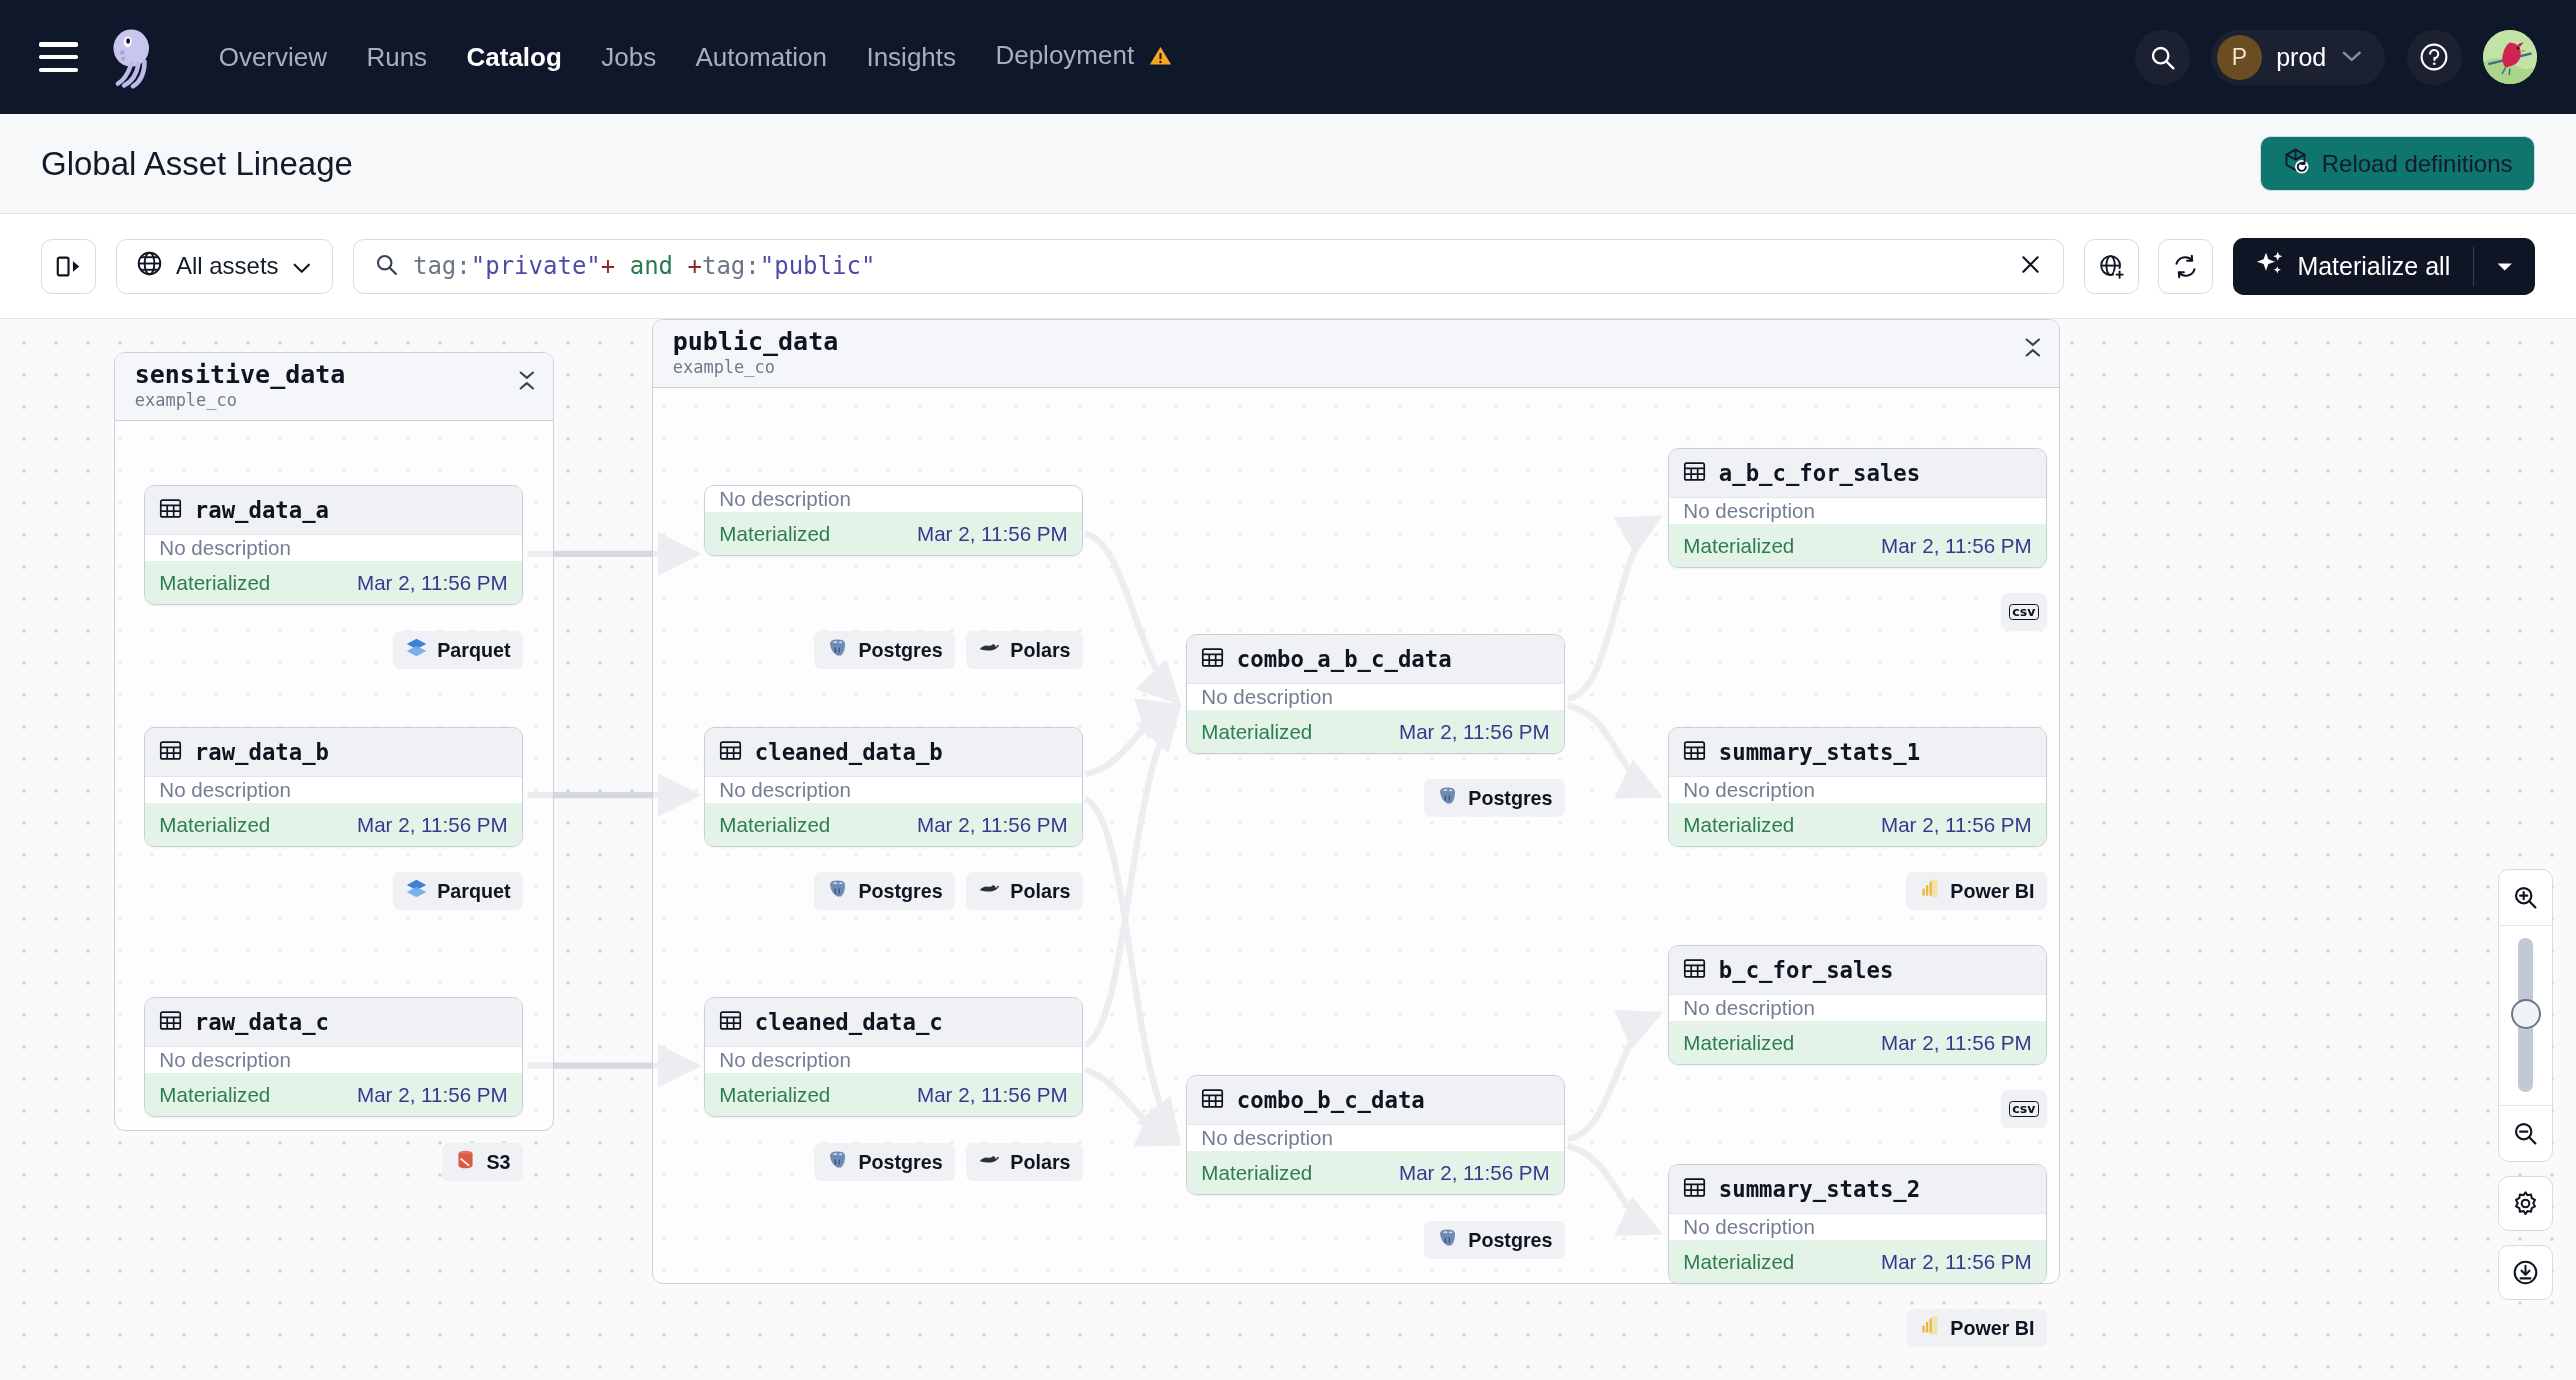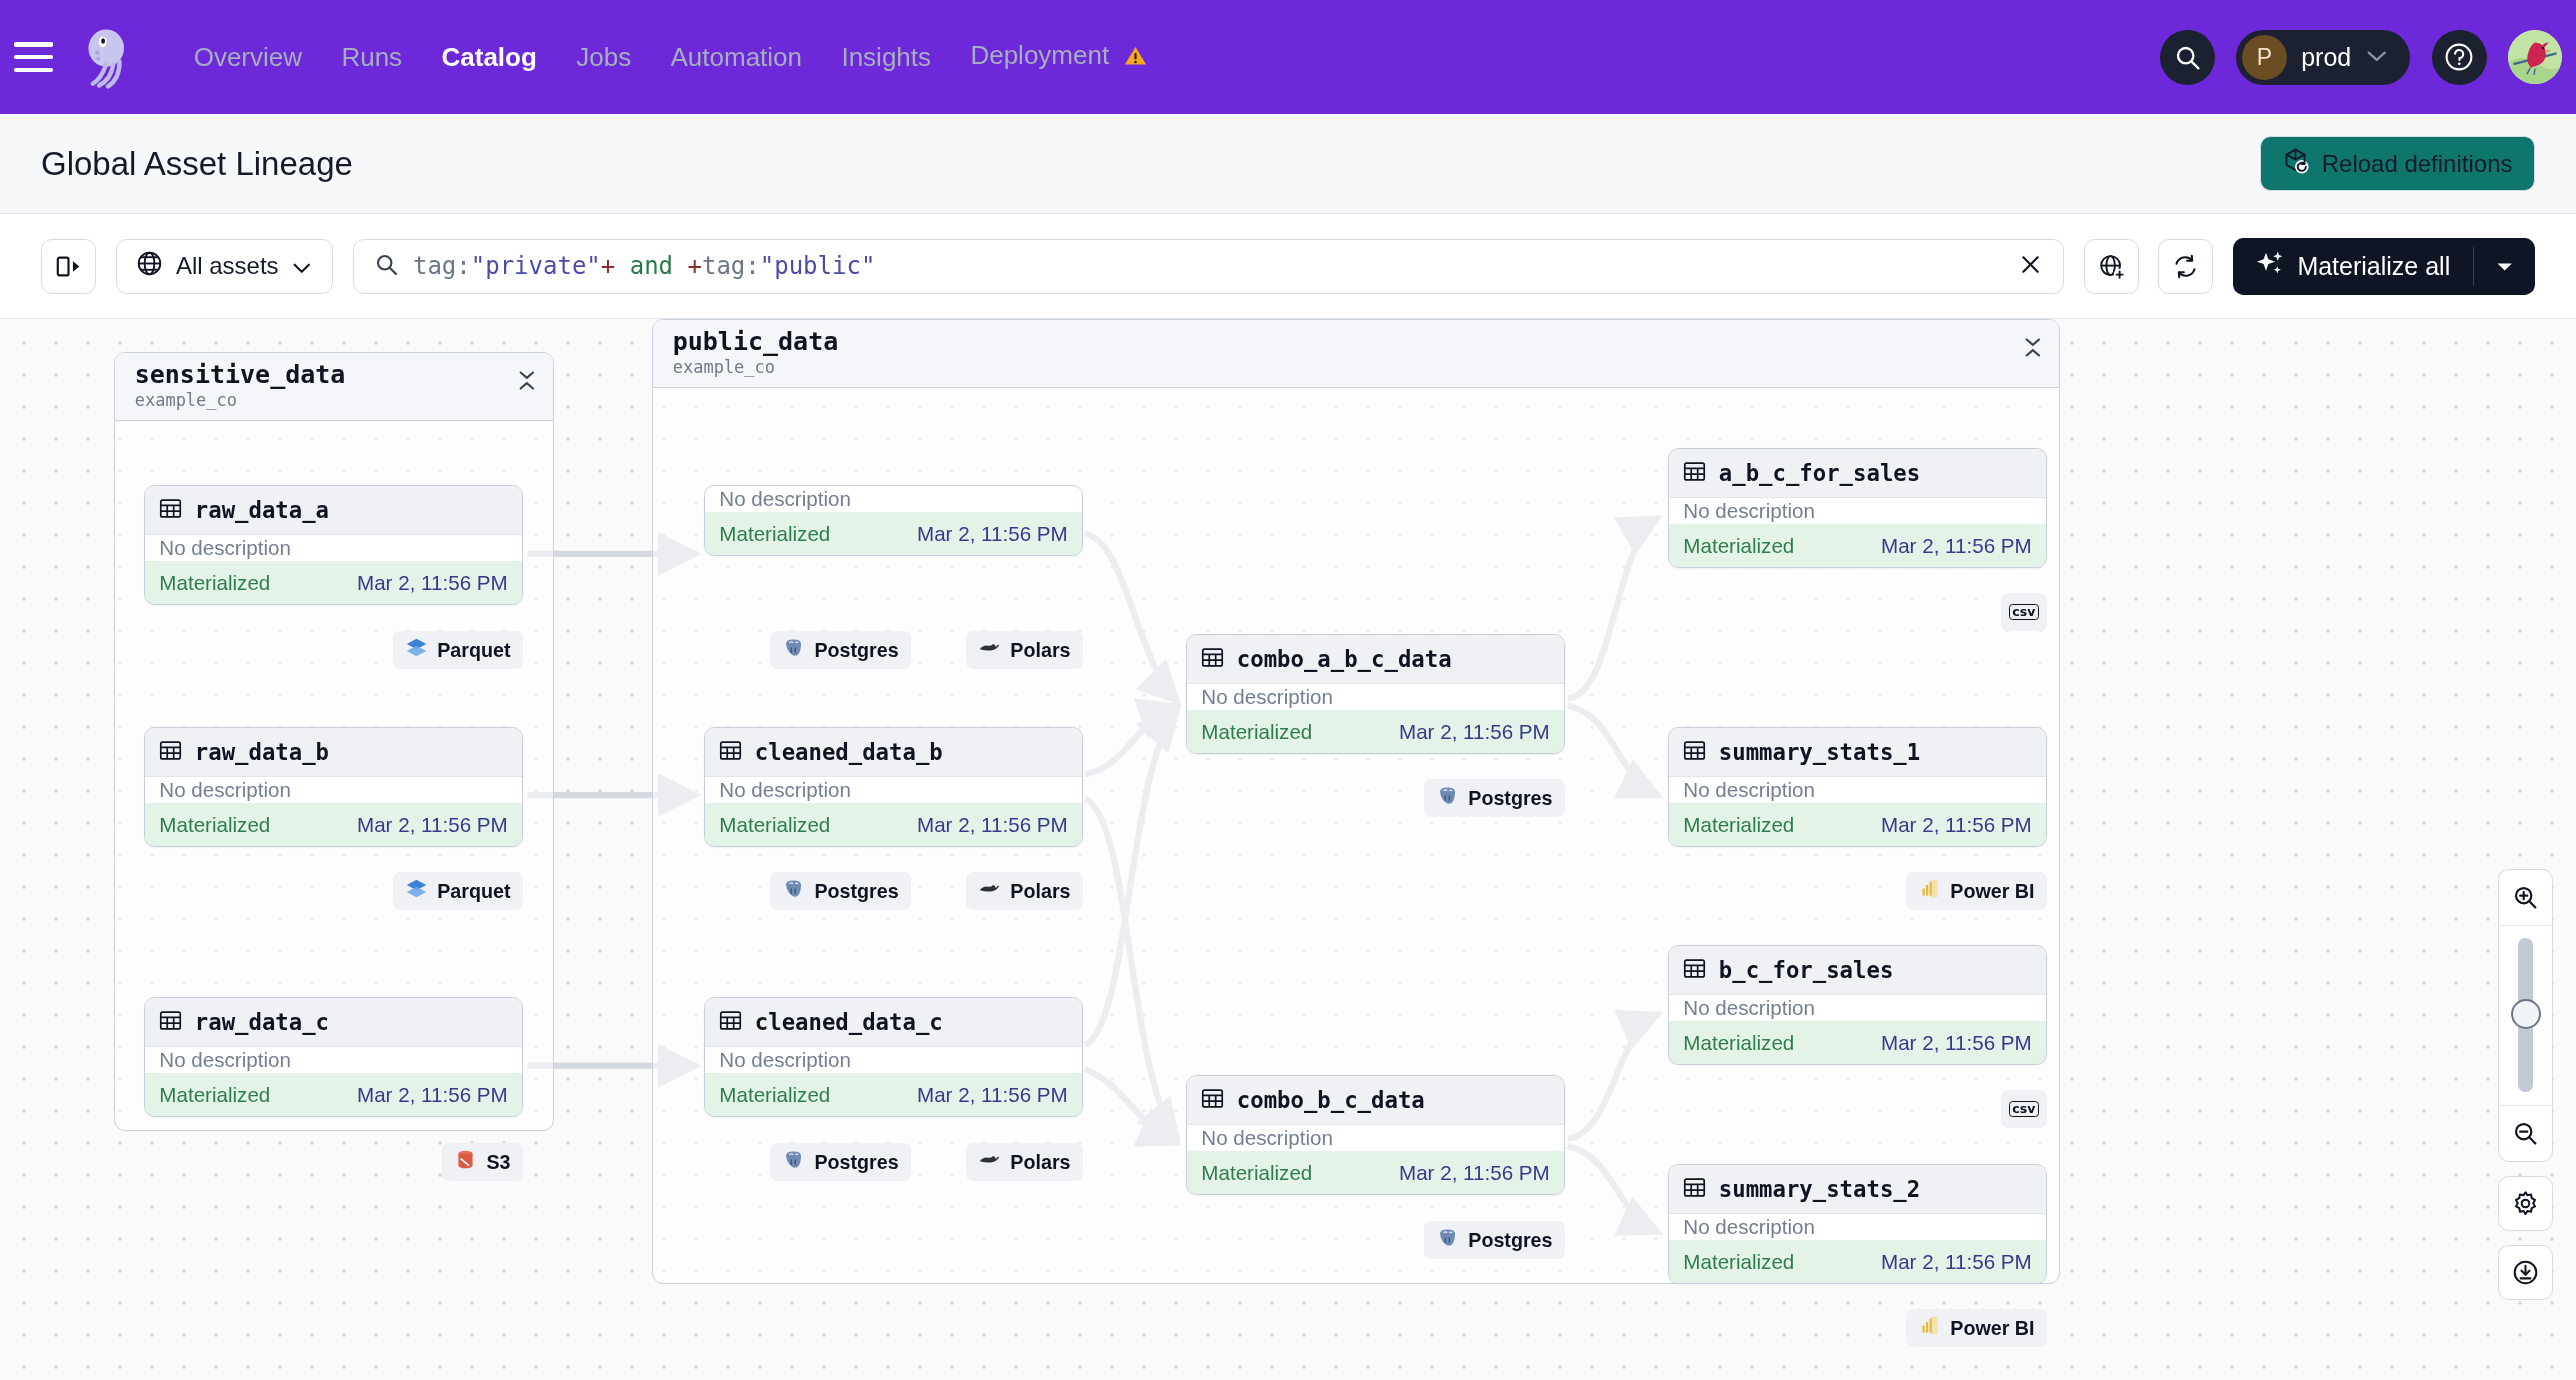--- a/index.html
+++ b/index.html
@@ -13,10 +13,10 @@
   
   .topnav {
     height: 114px;
-    background: #6d28d9;
+    background: #0f172a;
     display: flex;
     align-items: center;
-    padding: 0 14px;
+    padding: 0 39px;
     position: relative;
     z-index: 40;
   }

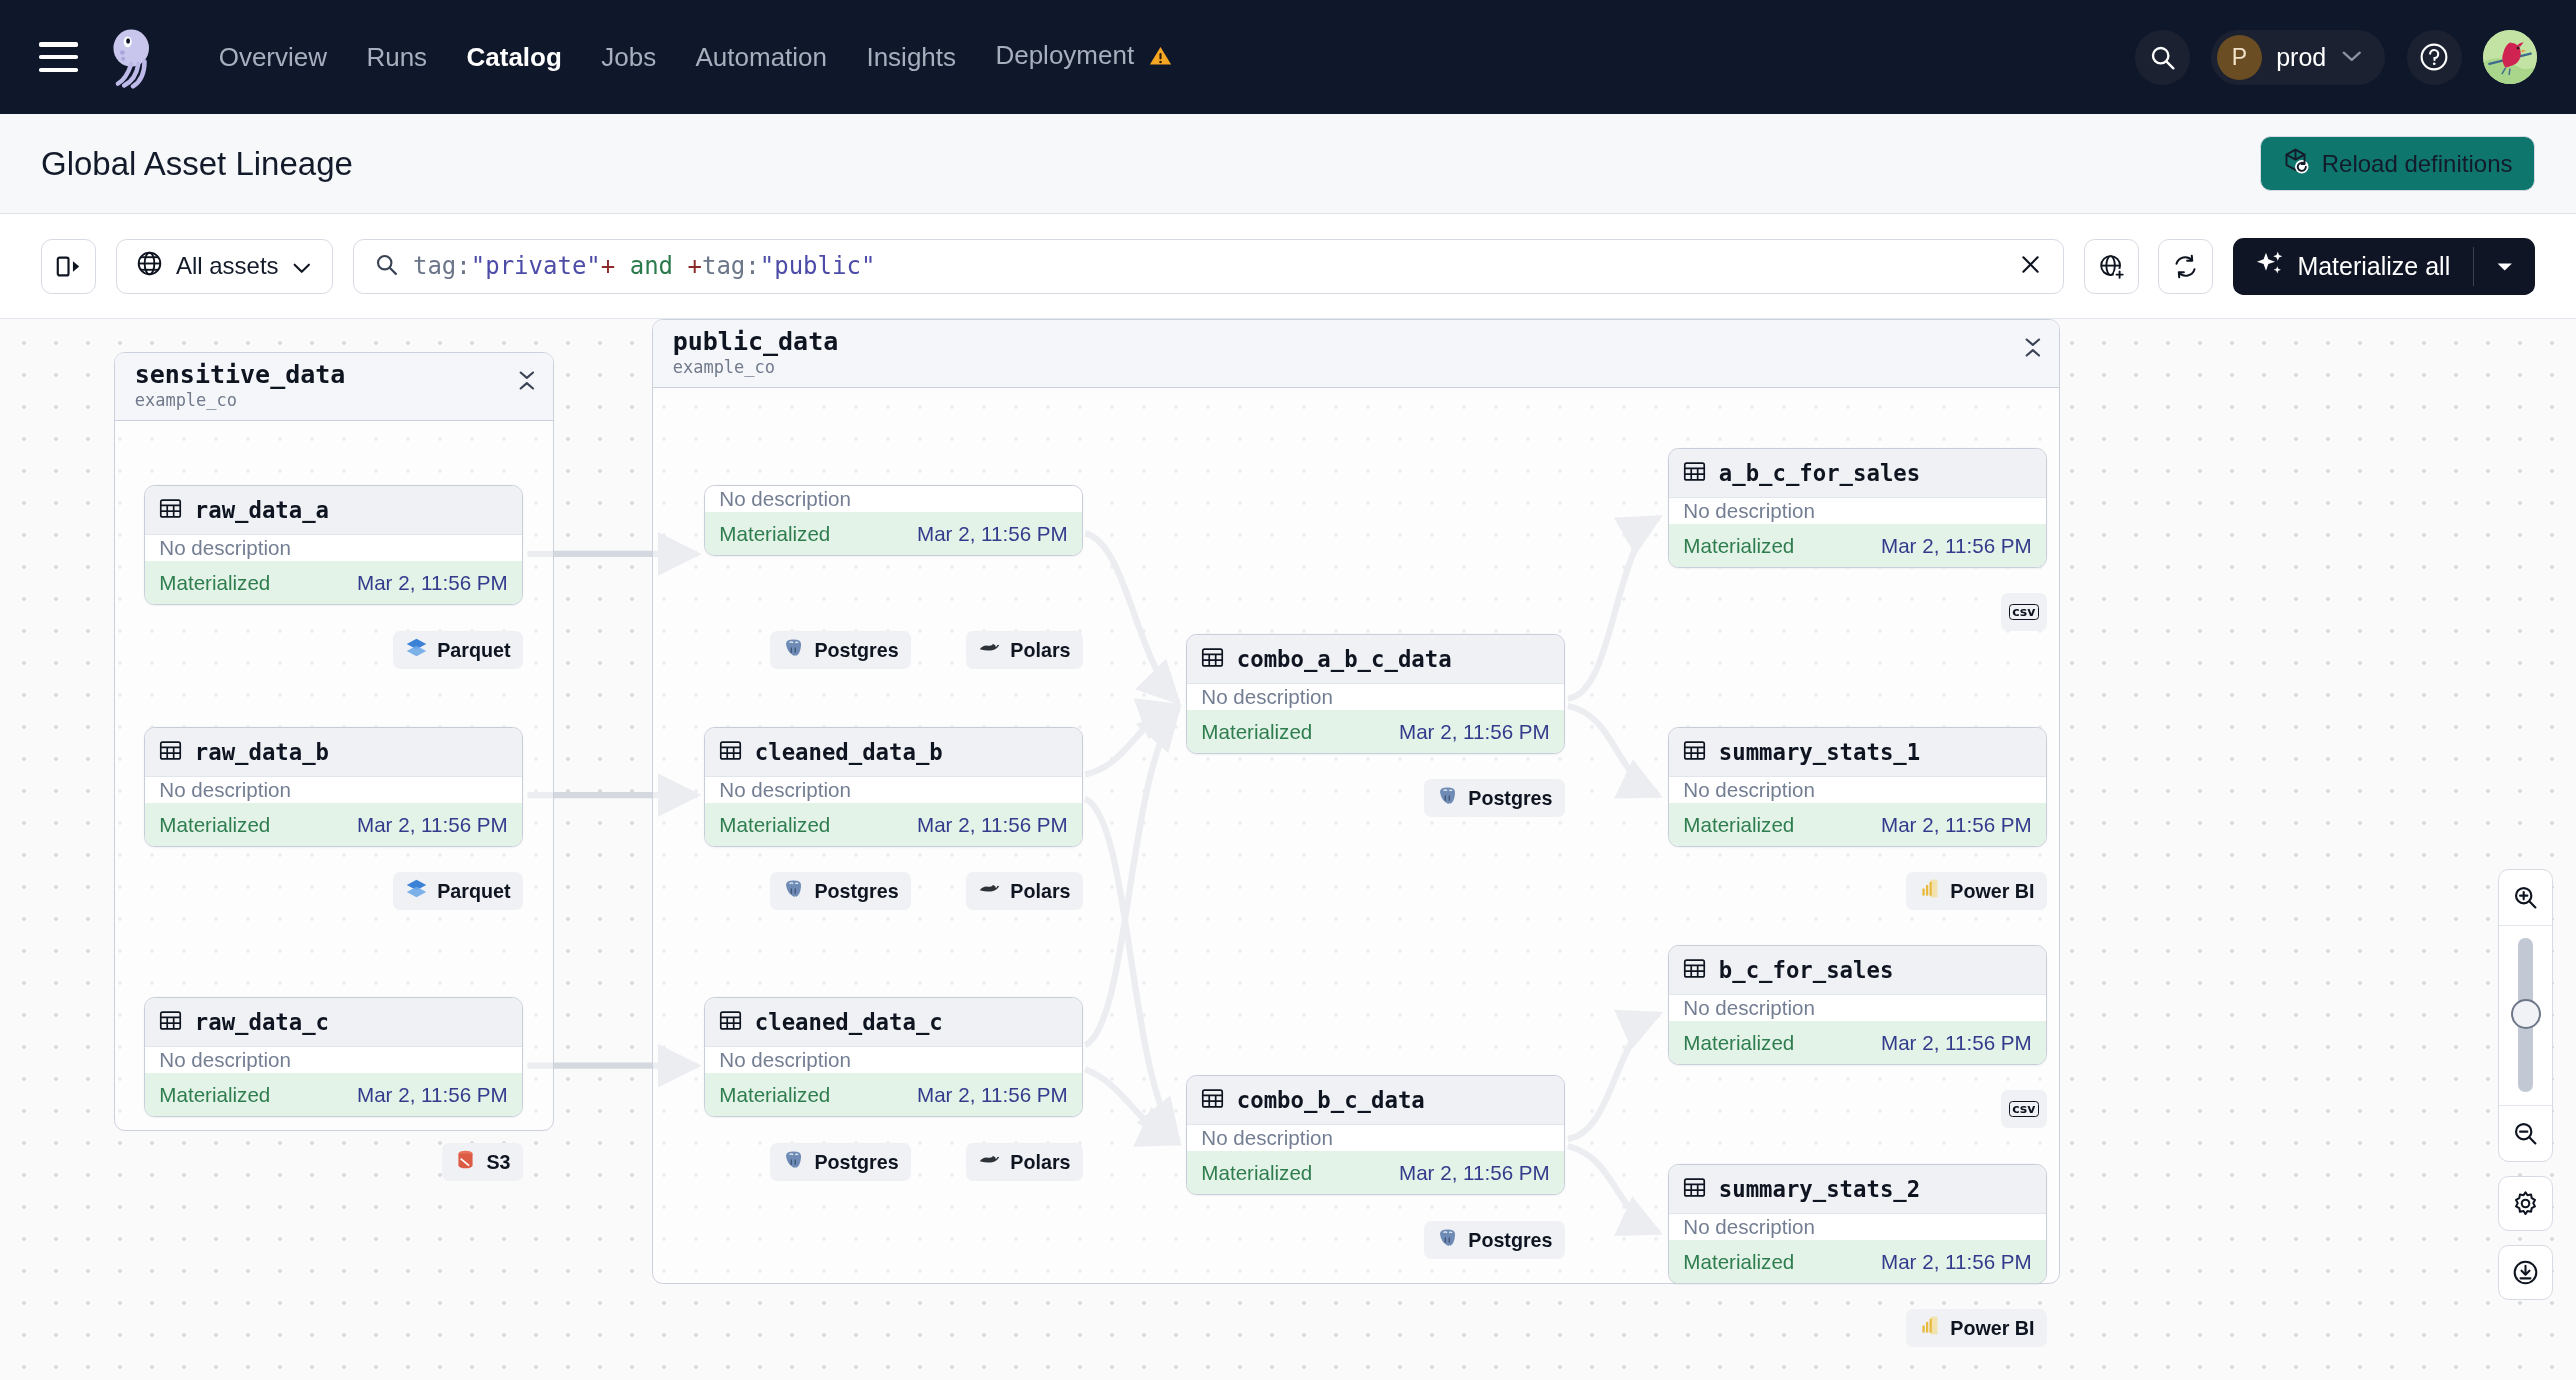--- a/index.html
+++ b/index.html
@@ -230,7 +230,6 @@
     padding: 0 12.5px;
     font-size: 19.7px; font-weight: bold; color:#0E1420;
     white-space: nowrap;
-    margin-left: 44px;
   }
   .chip.icon-only { padding: 0 8px; }
   .csv-badge {

